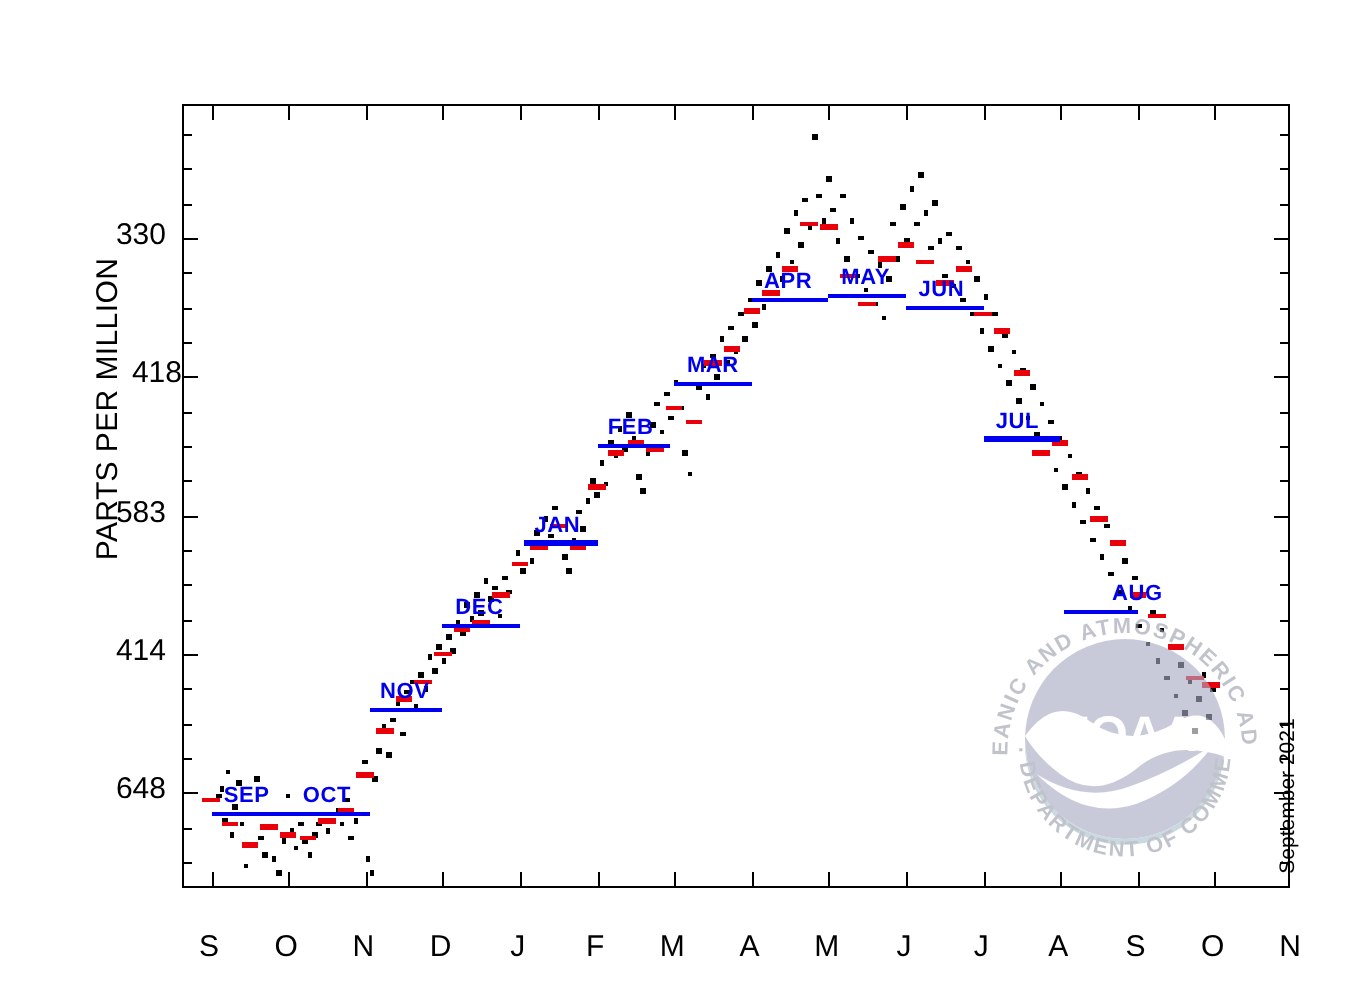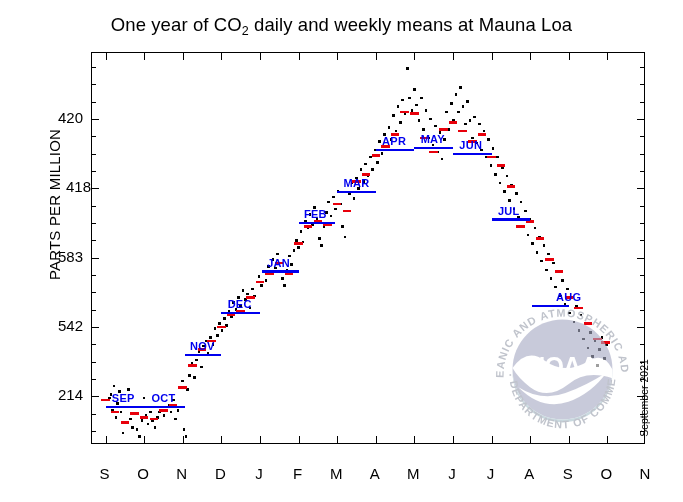--- a/index.html
+++ b/index.html
@@ -50,7 +50,6 @@
 
 <div id="root">
 
-  <div class="title"><span>One year of CO</span><sub>2</sub><span> daily and weekly means at Mauna Loa</span></div>
 
   <div class="ylabel">PARTS PER MILLION</div>
 

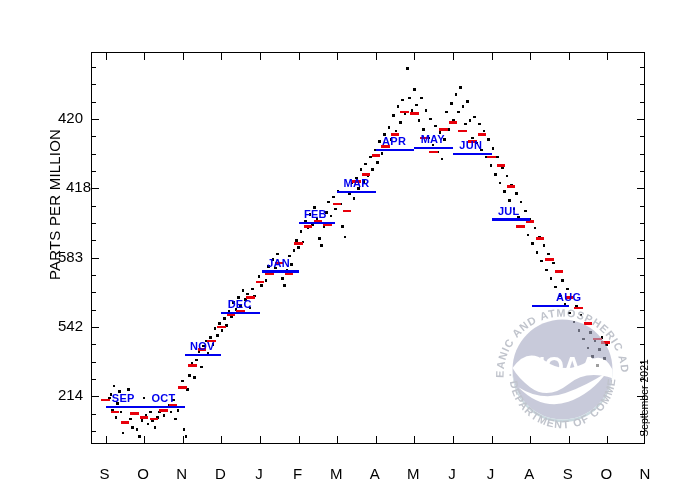--- a/index.html
+++ b/index.html
@@ -434,7 +434,7 @@
       <div class="ytlabel" style="left: 39px; top: 317.053px;">542</div>
       <div class="ytlabel" style="left: 39px; top: 247.673px;">583</div>
       <div class="ytlabel" style="left: 47px; top: 178.292px; text-align: right;">418</div>
-      <div class="ytlabel" style="left: 39px; top: 108.912px;">420</div>
+      <div class="ytlabel" style="left: 39px; top: 108.912px;">330</div>
     </div>
   <div id="axis-x-labels">
       <div class="xtlabel" style="left: 89.5122px; top: 465px;">S</div>

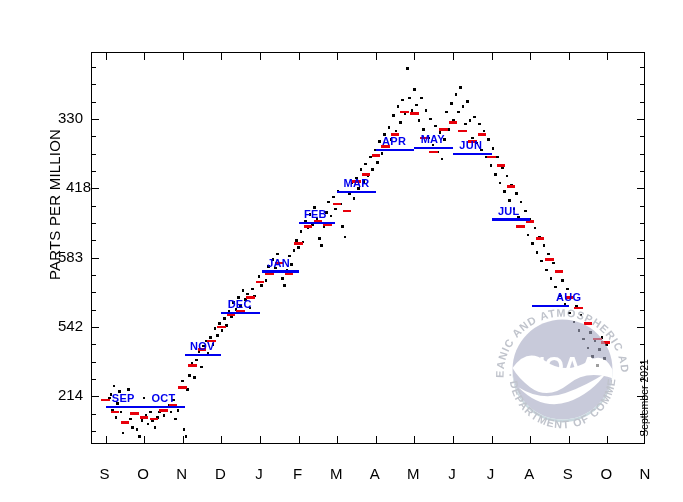--- a/index.html
+++ b/index.html
@@ -431,7 +431,7 @@
 
   <div id="axis-y-labels">
       <div class="ytlabel" style="left: 39px; top: 386.434px;">214</div>
-      <div class="ytlabel" style="left: 39px; top: 317.053px;">542</div>
+      <div class="ytlabel" style="left: 39px; top: 317.053px;">414</div>
       <div class="ytlabel" style="left: 39px; top: 247.673px;">583</div>
       <div class="ytlabel" style="left: 47px; top: 178.292px; text-align: right;">418</div>
       <div class="ytlabel" style="left: 39px; top: 108.912px;">330</div>

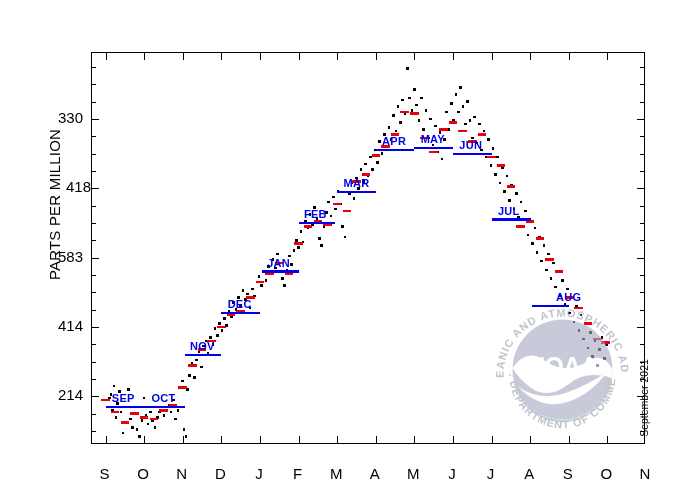--- a/index.html
+++ b/index.html
@@ -430,7 +430,7 @@
   </div>
 
   <div id="axis-y-labels">
-      <div class="ytlabel" style="left: 39px; top: 386.434px;">214</div>
+      <div class="ytlabel" style="left: 39px; top: 386.434px;">648</div>
       <div class="ytlabel" style="left: 39px; top: 317.053px;">414</div>
       <div class="ytlabel" style="left: 39px; top: 247.673px;">583</div>
       <div class="ytlabel" style="left: 47px; top: 178.292px; text-align: right;">418</div>

